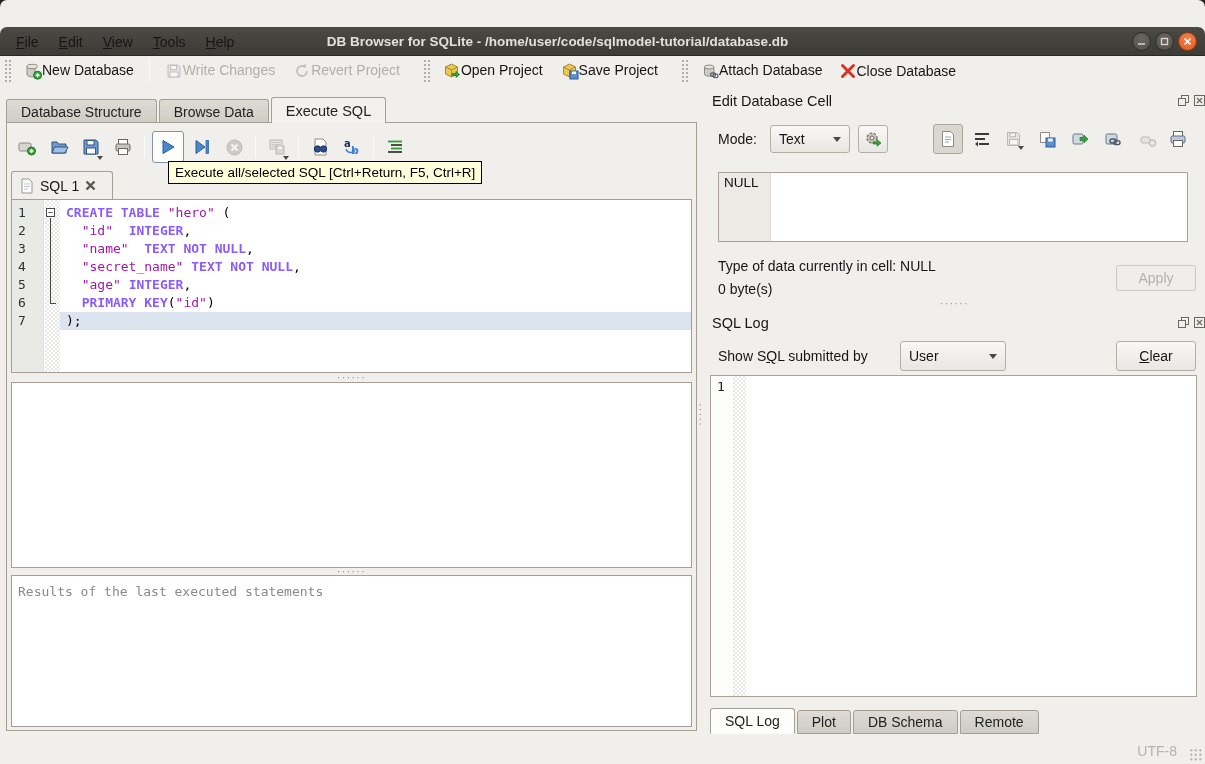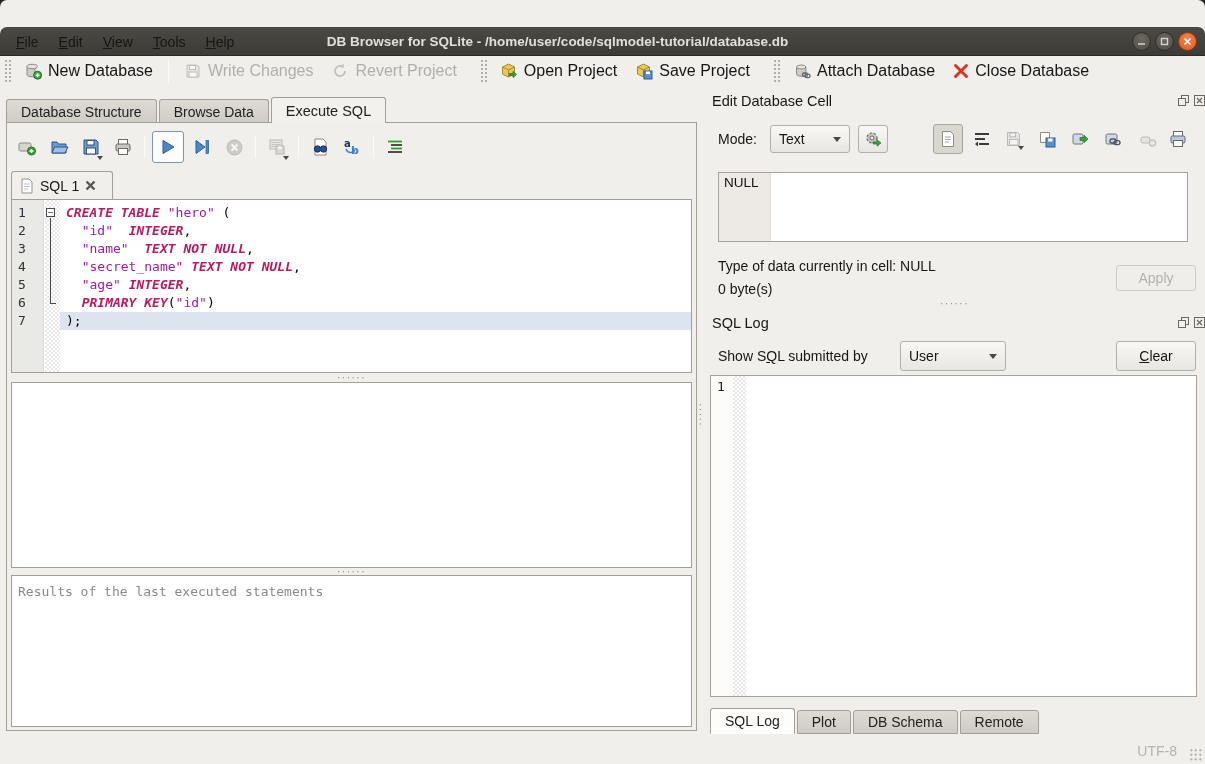--- a/index.html
+++ b/index.html
@@ -28,7 +28,7 @@
   .tb-handle { width:7px; height:24px; margin:0 4px;
     background-image:radial-gradient(circle,#b3afa8 1px,transparent 1.2px); background-size:4px 4px; }
   .tb-sep { width:1px; height:24px; background:#c6c2bb; border-right:1px solid #fbfaf8; margin:0 6px; }
-  .tb-btn { display:flex; align-items:center; gap:6px; padding:4px 9px; font-size:16px; color:#161616; border-radius:3px; }
+  .tb-btn { display:flex; align-items:flex-start; padding:4px 9px; font-size:14px; color:#161616; border-radius:3px; }
   .tb-btn.disabled { color:#b2afa9; }
   .tb-btn.disabled svg { opacity:.45; filter:grayscale(1); }
   .caret { width:0; height:0; border-left:4px solid transparent; border-right:4px solid transparent; border-top:5px solid #4a4843; margin-left:2px; align-self:flex-end; margin-bottom:2px; }

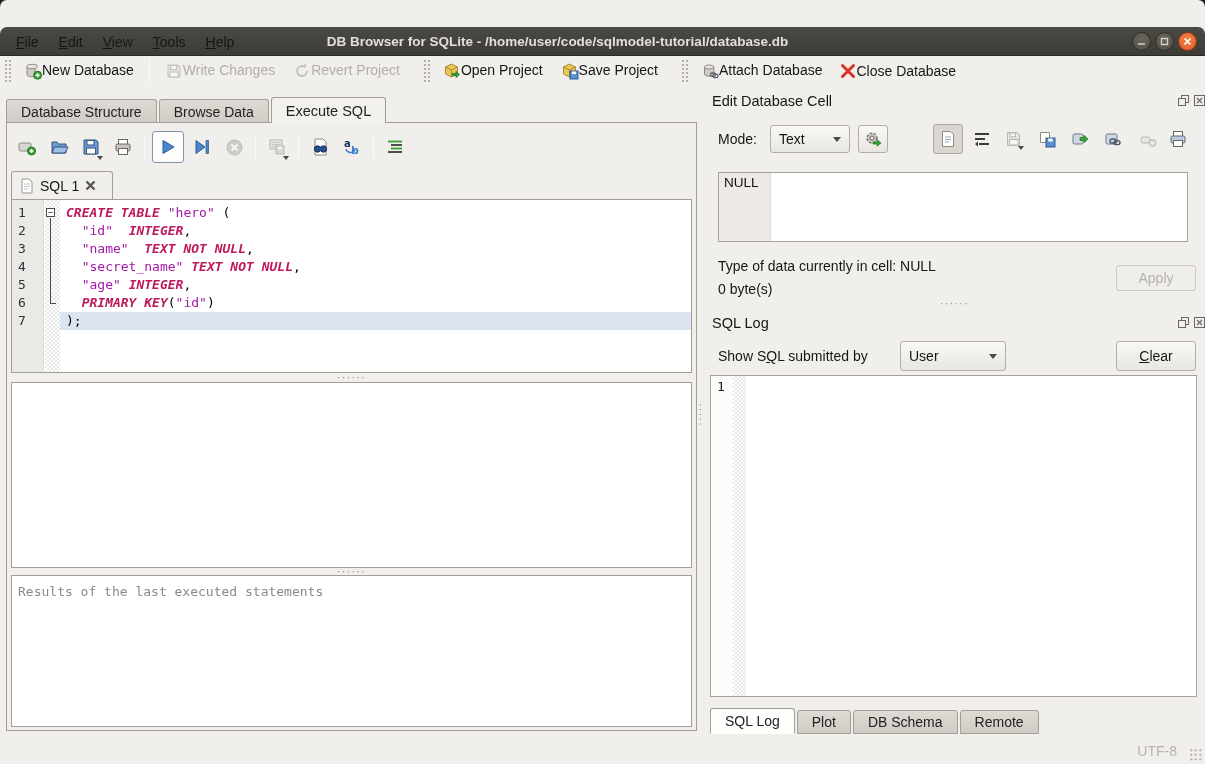--- a/index.html
+++ b/index.html
@@ -413,6 +413,7 @@
     </div>
   </div>
 
+  <div class="tooltip">Execute all/selected SQL [Ctrl+Return, F5, Ctrl+R]</div>
 
   <div class="vsplit">
       <span class="vdots">·····</span>

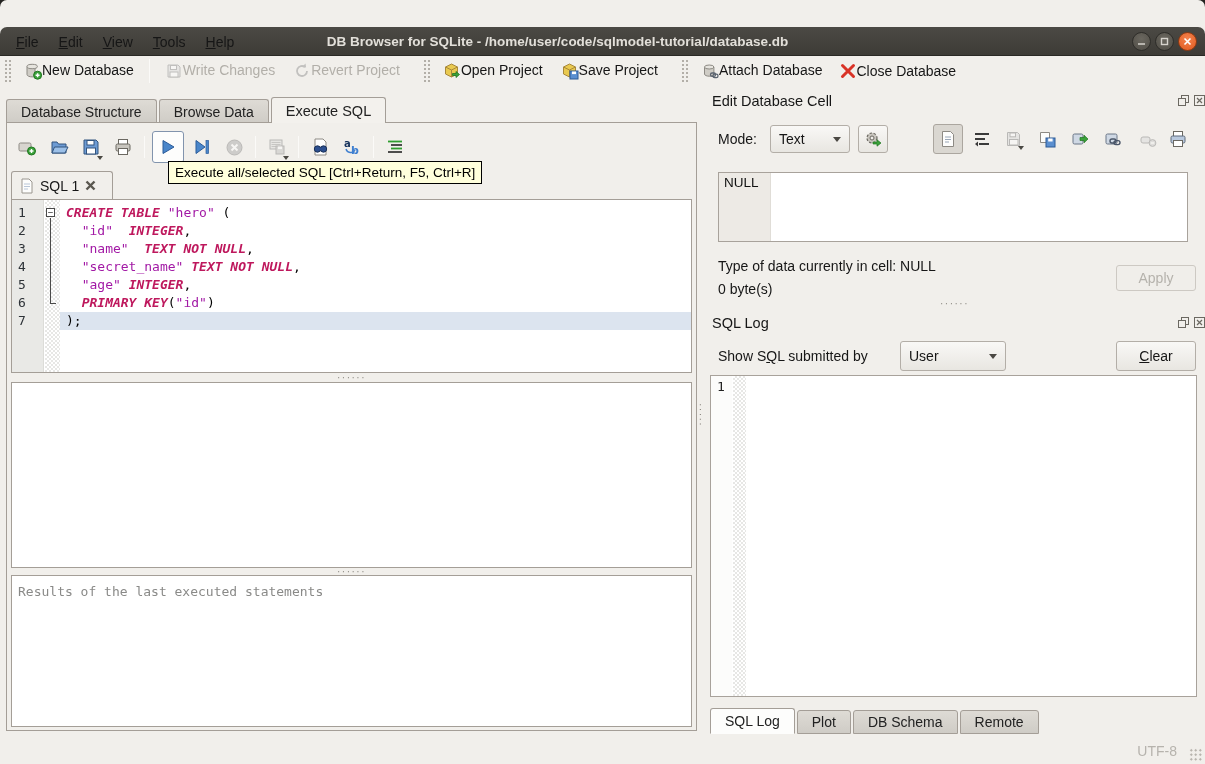--- a/index.html
+++ b/index.html
@@ -66,7 +66,7 @@
   .ed-fold { width:16px; flex:none; position:relative; z-index:1; }
   .ed-code { flex:1; white-space:pre; color:#000; position:relative; z-index:1; padding-left:6px; }
   .ed-row.current .ed-code { background:#dce4ef; }
-  .kw { color:#be185d; font-weight:bold;font-style:italic; }
+  .kw { color:#8b5cf6; font-weight:bold; }
   .str { color:#a219a5; }
   .pl { color:#000; }
   .fold-box { position:absolute; left:2px; top:4px; width:9px; height:9px; border:1px solid #4a4a4a; background:#fff; font-size:9px; line-height:7px; text-align:center; color:#333; }

